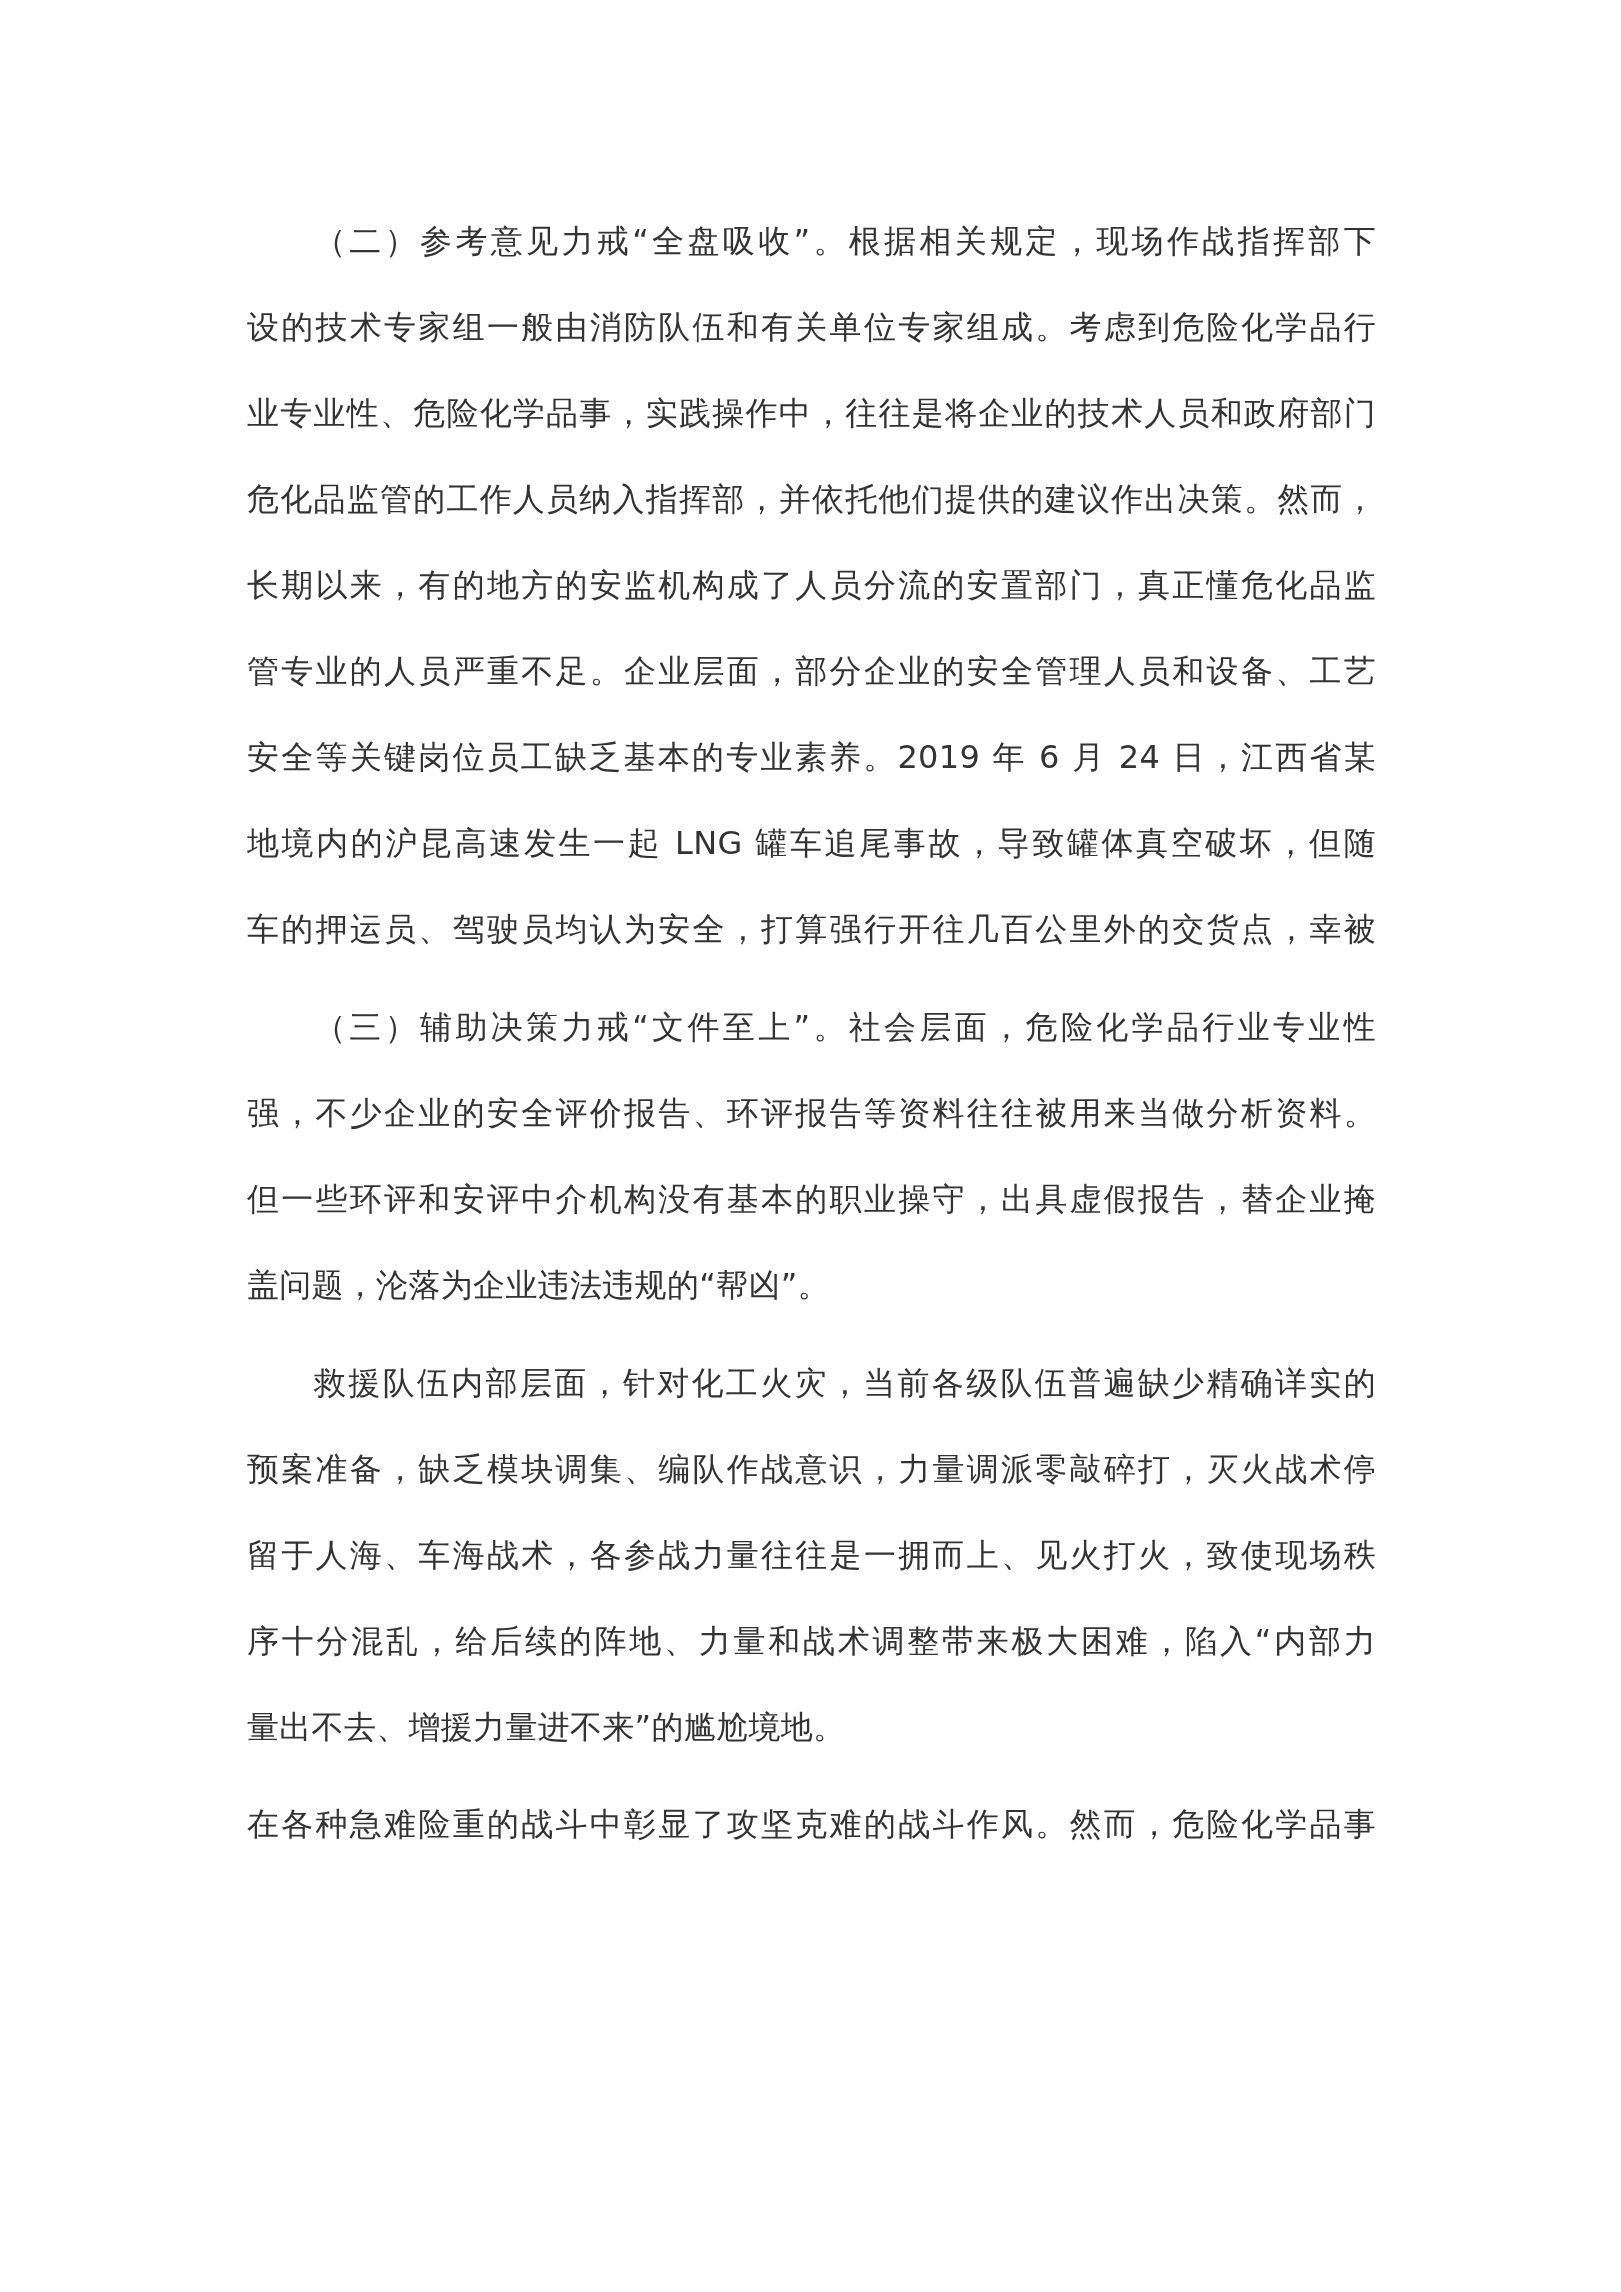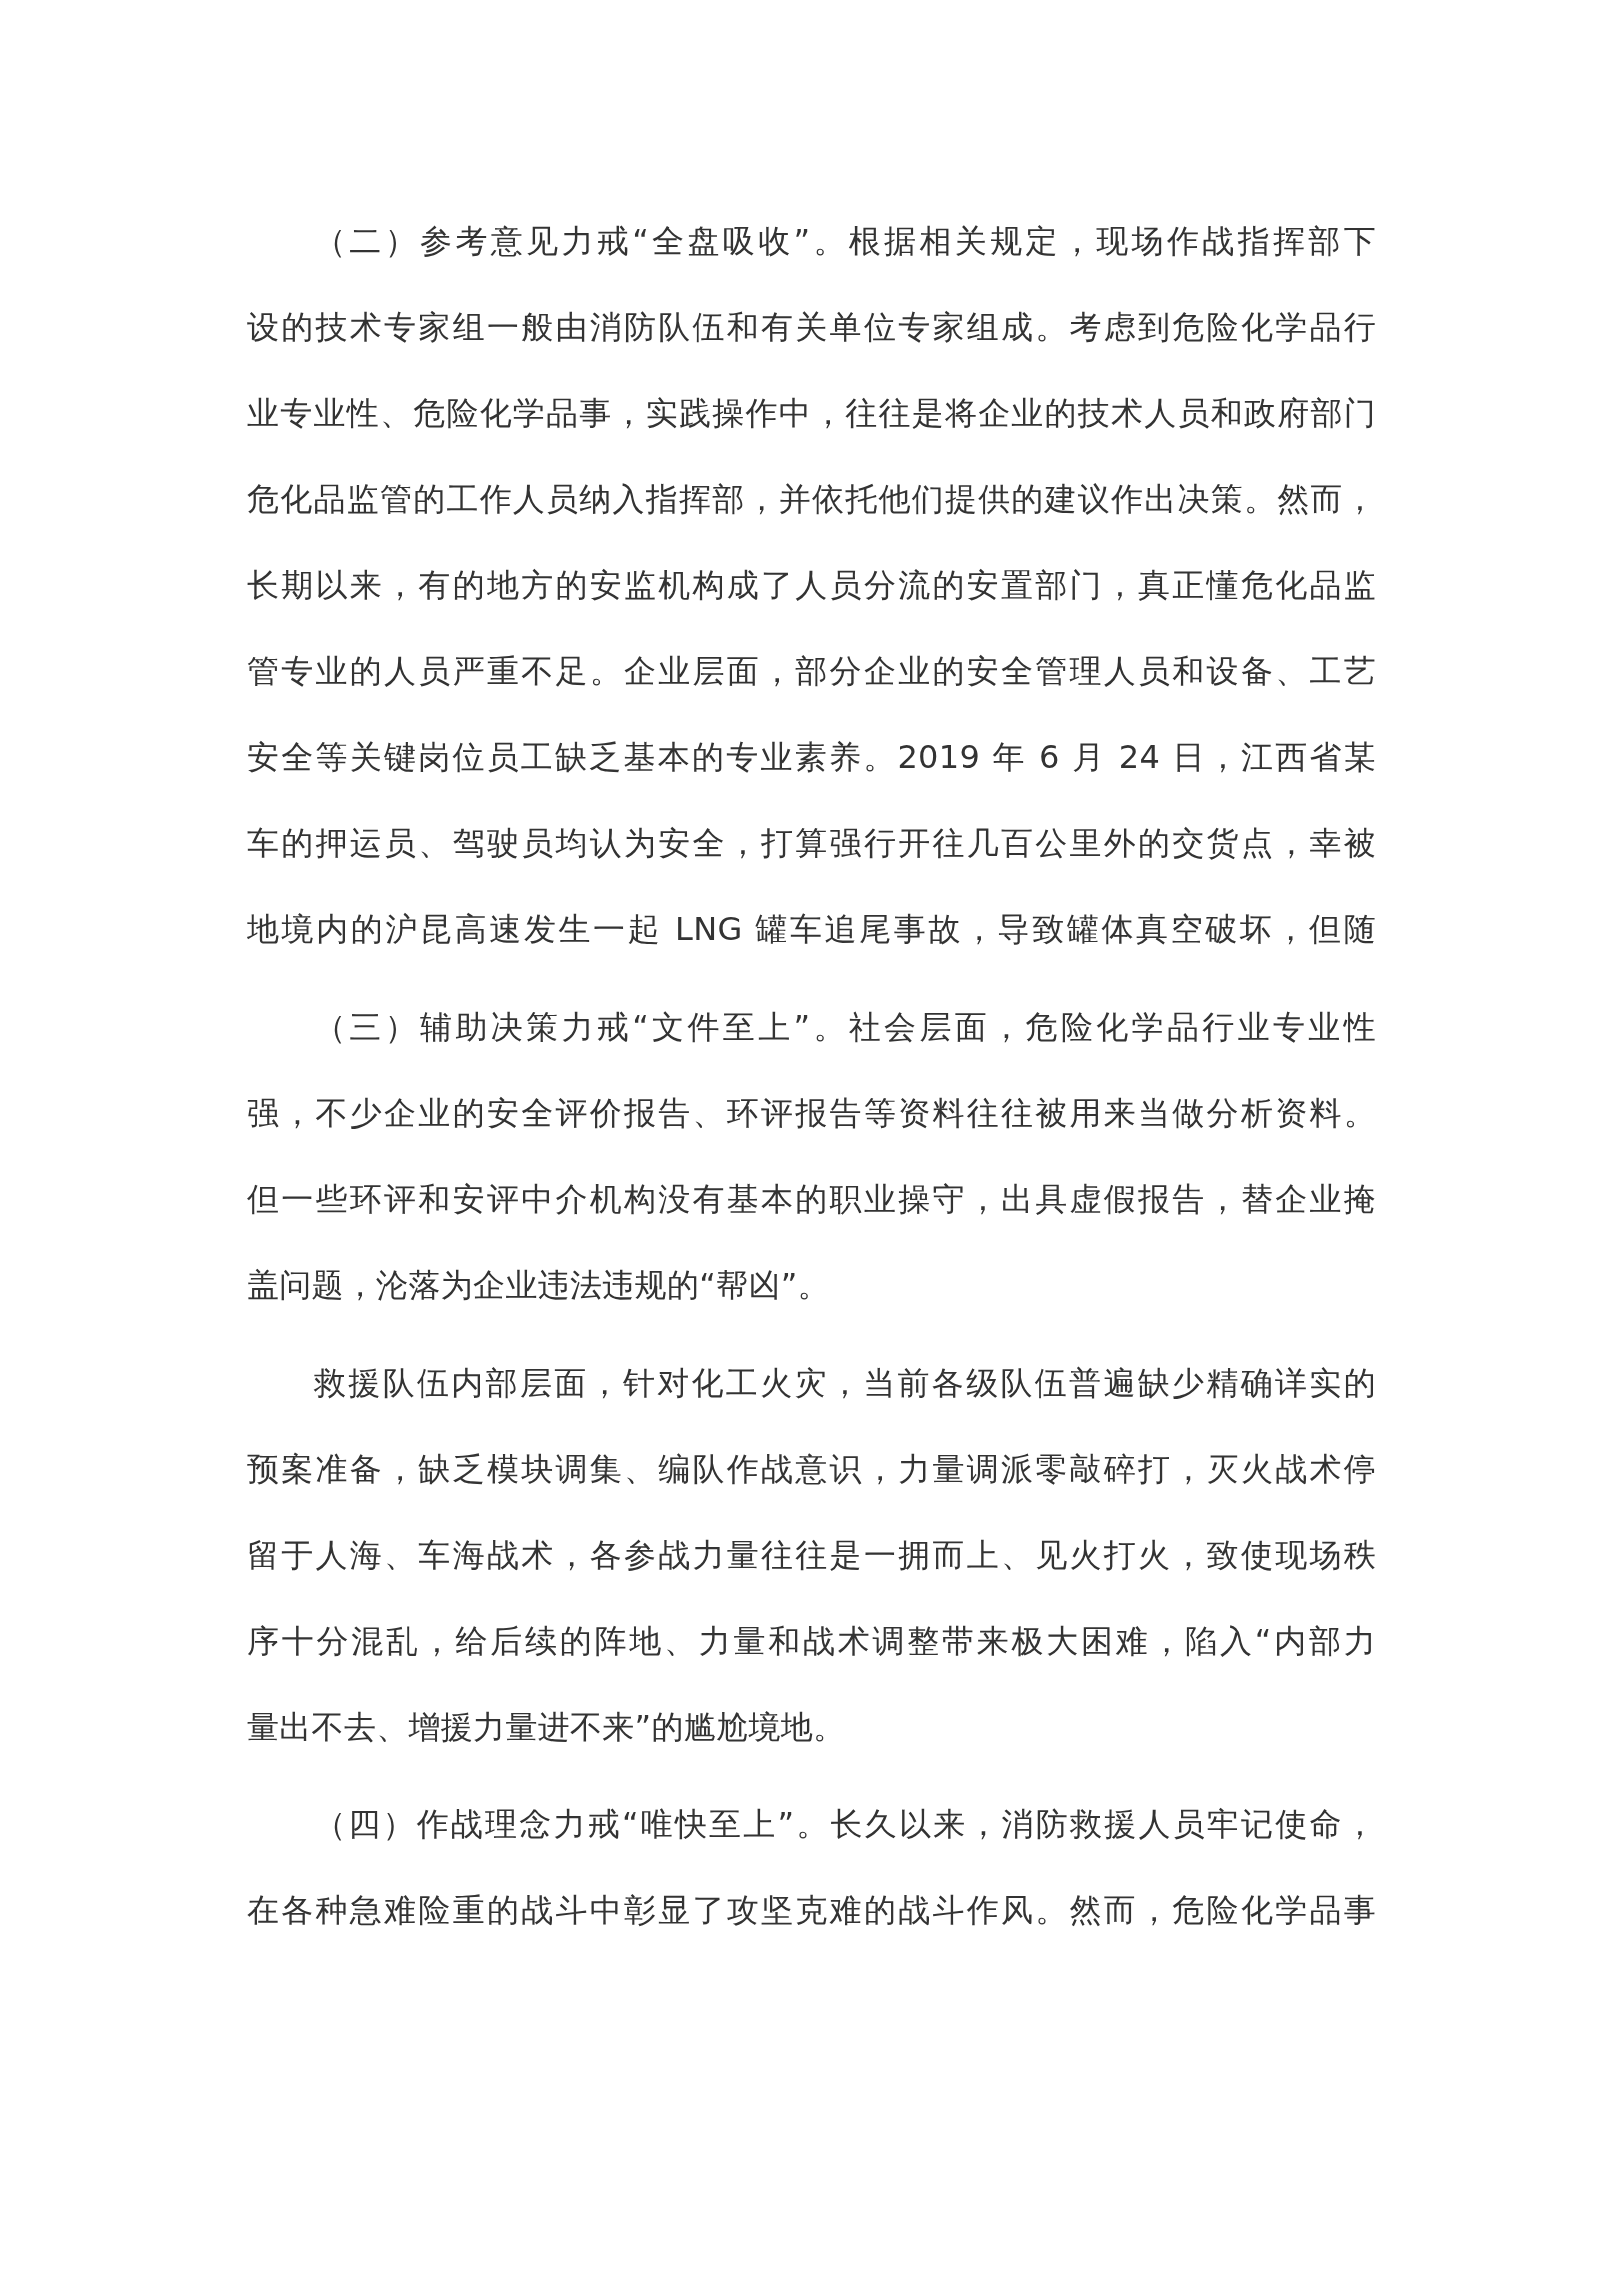--- a/index.html
+++ b/index.html
@@ -58,8 +58,8 @@
     <span class="ln">长期以来，有的地方的安监机构成了人员分流的安置部门，真正懂危化品监</span>
     <span class="ln">管专业的人员严重不足。企业层面，部分企业的安全管理人员和设备、工艺</span>
     <span class="ln">安全等关键岗位员工缺乏基本的专业素养。2019 年 6 月 24 日，江西省某</span>
+    <span class="ln">地境内的沪昆高速发生一起 LNG 罐车追尾事故，导致罐体真空破坏，但随</span>
     <span class="ln">车的押运员、驾驶员均认为安全，打算强行开往几百公里外的交货点，幸被</span>
-    <span class="ln">地境内的沪昆高速发生一起 LNG 罐车追尾事故，导致罐体真空破坏，但随</span>
   </p>
 
   <p class="para">

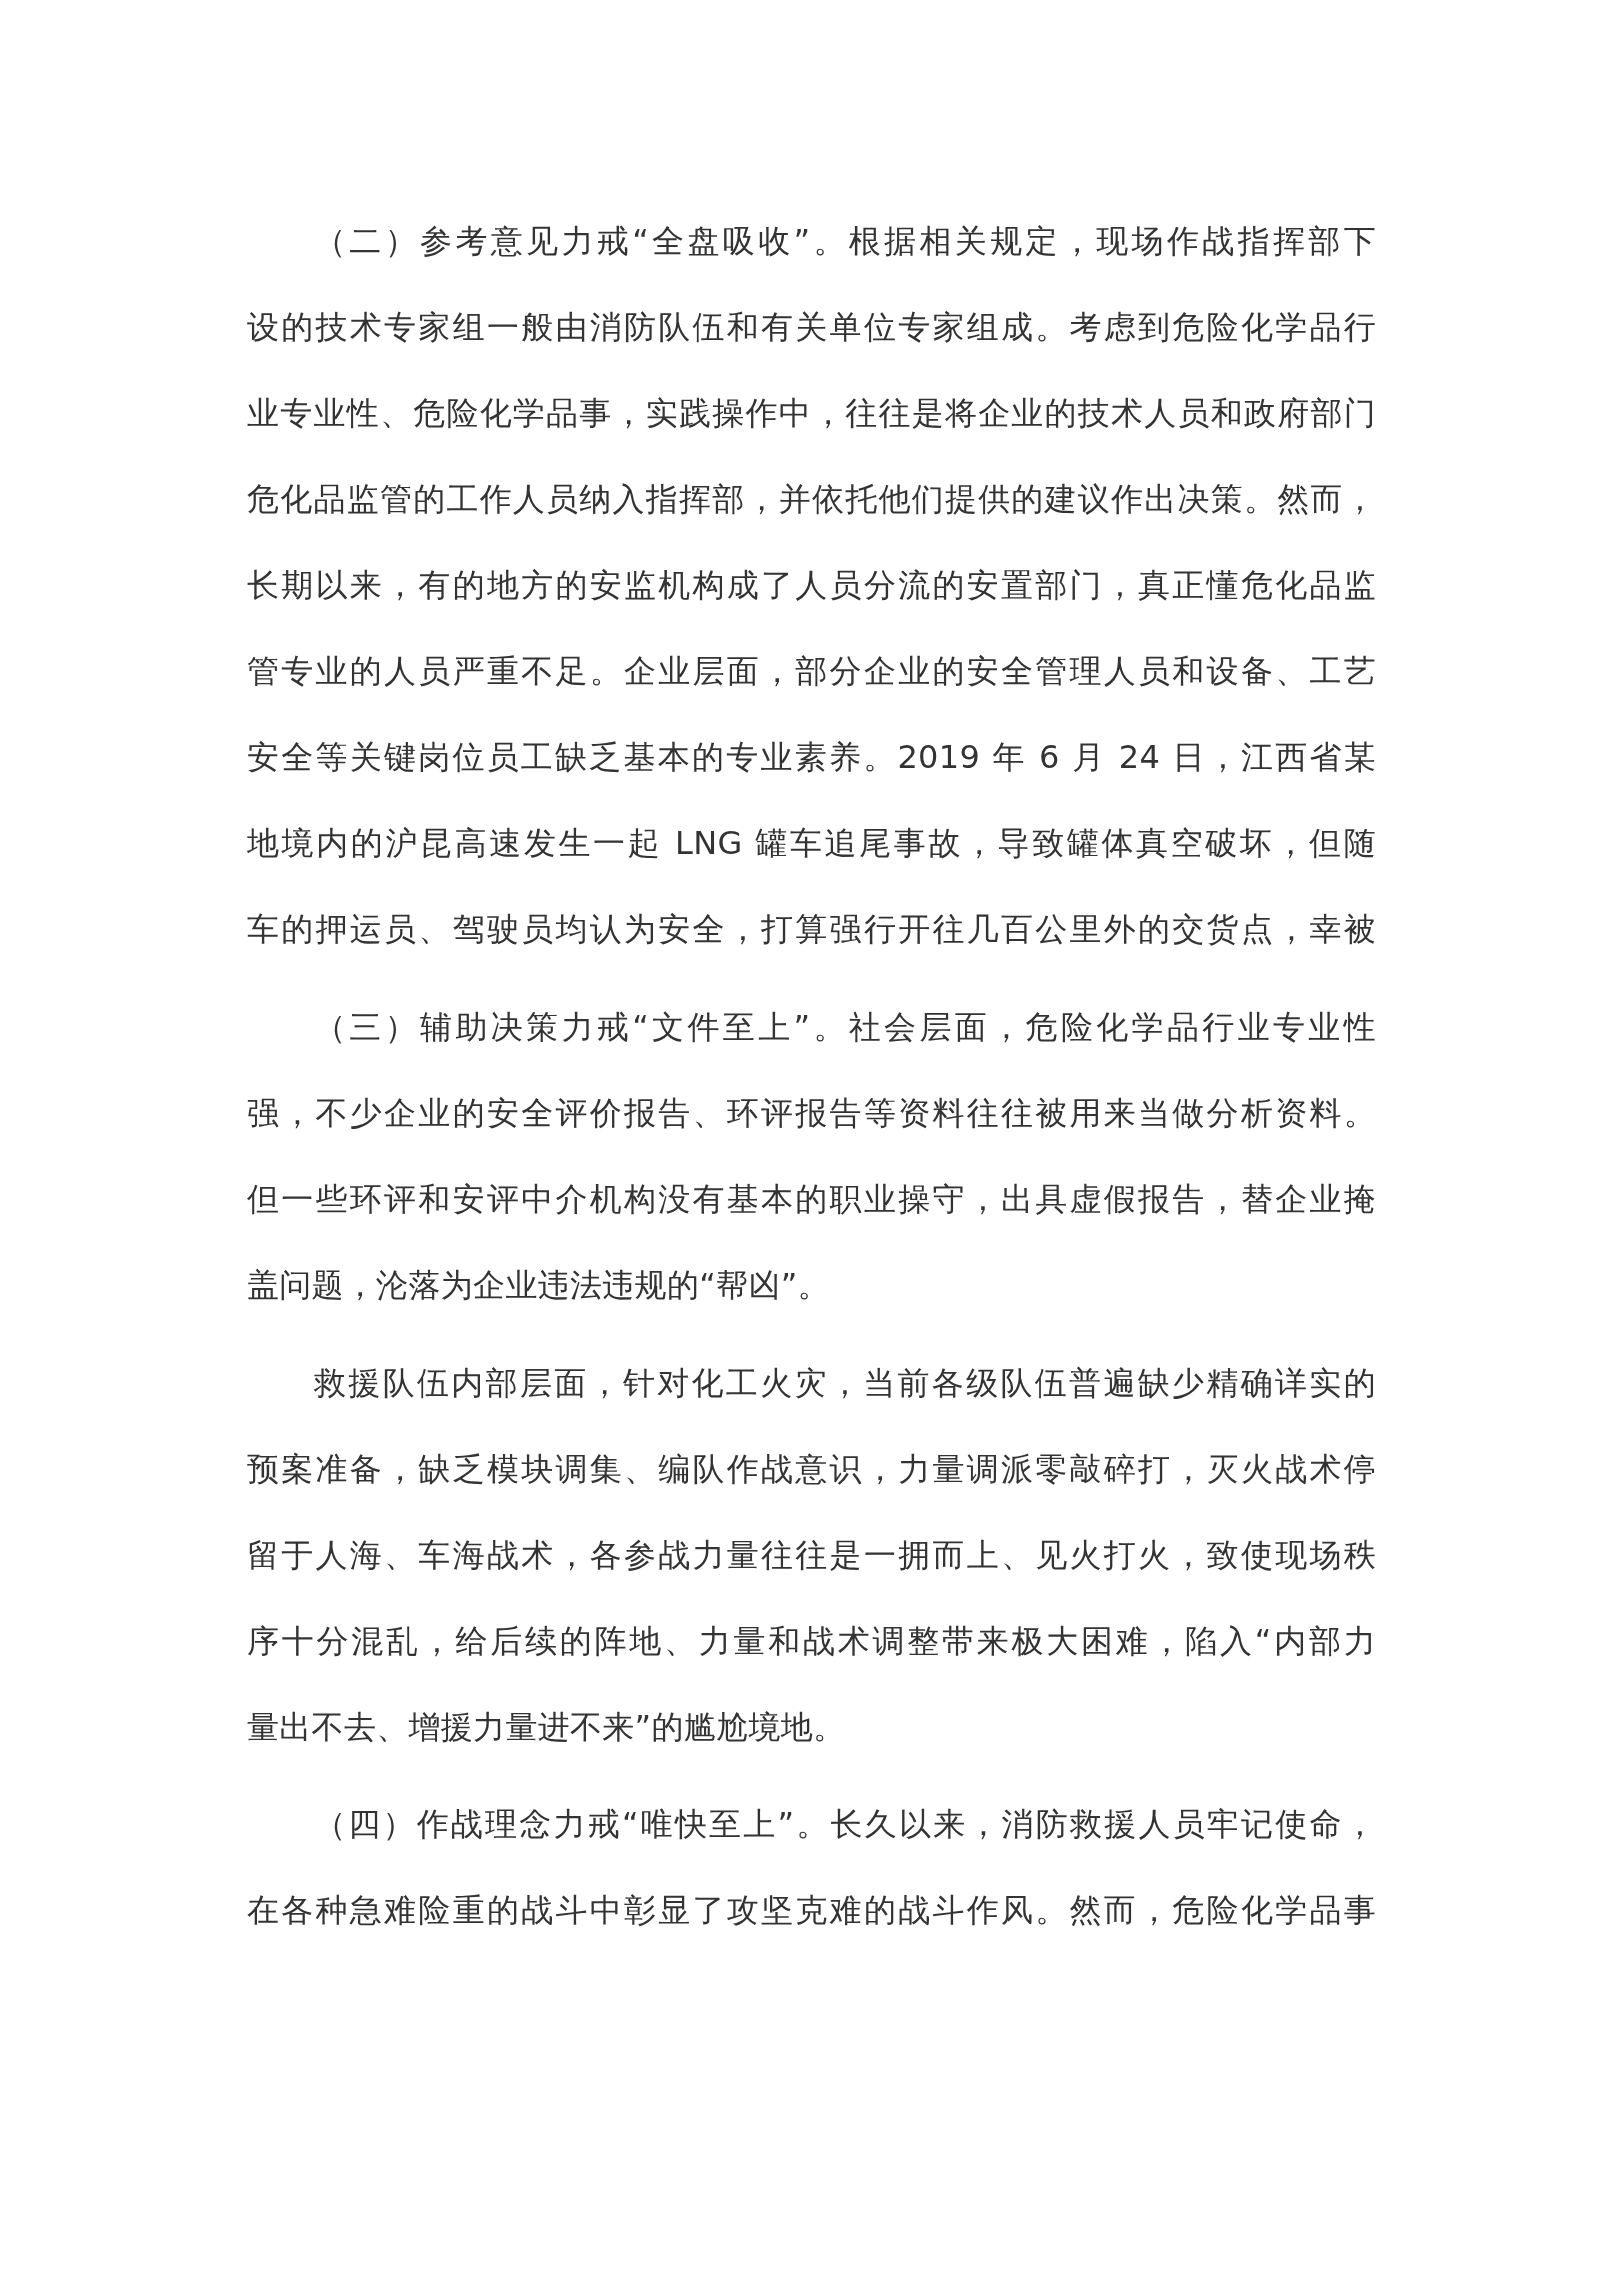--- a/index.html
+++ b/index.html
@@ -78,7 +78,6 @@
   </p>
 
   <p class="para">
-    <span class="ln first">（四）作战理念力戒“唯快至上”。长久以来，消防救援人员牢记使命，</span>
     <span class="ln">在各种急难险重的战斗中彰显了攻坚克难的战斗作风。然而，危险化学品事</span>
   </p>
 

